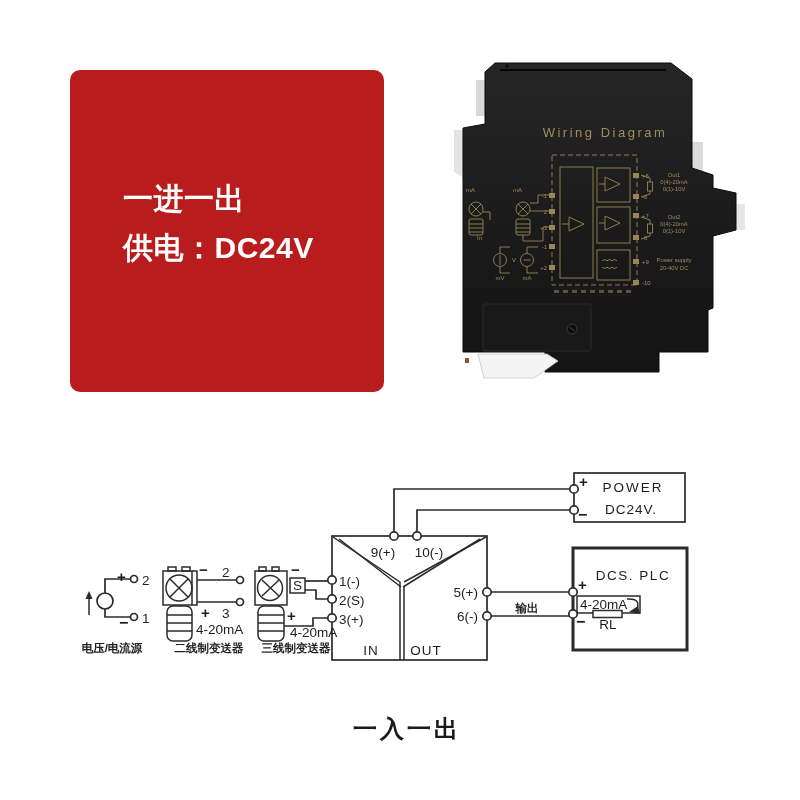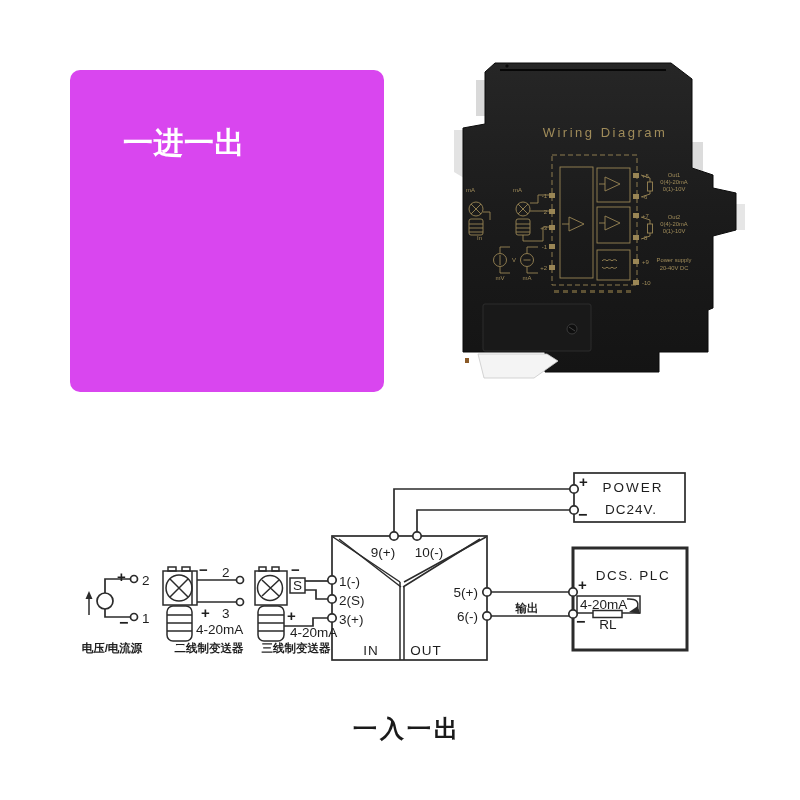--- a/index.html
+++ b/index.html
@@ -6,8 +6,8 @@
   .stage{position:relative;width:800px;height:800px;background:#ffffff;overflow:hidden;
          font-family:"Liberation Sans","DejaVu Sans",sans-serif;}
   .info-card{position:absolute;left:70px;top:70px;width:314px;height:322px;
-             background:#d946ef;border-radius:10px;box-sizing:border-box;
-             padding:48px 0 0 53px;}
+             background:#b91c1c;border-radius:10px;box-sizing:border-box;
+             padding:104px 0 0 53px;}
   .info-line{color:#ffffff;font-size:30px;font-weight:700;line-height:49px;
              letter-spacing:0.5px;white-space:nowrap;}
   .device-svg{position:absolute;left:450px;top:58px;}

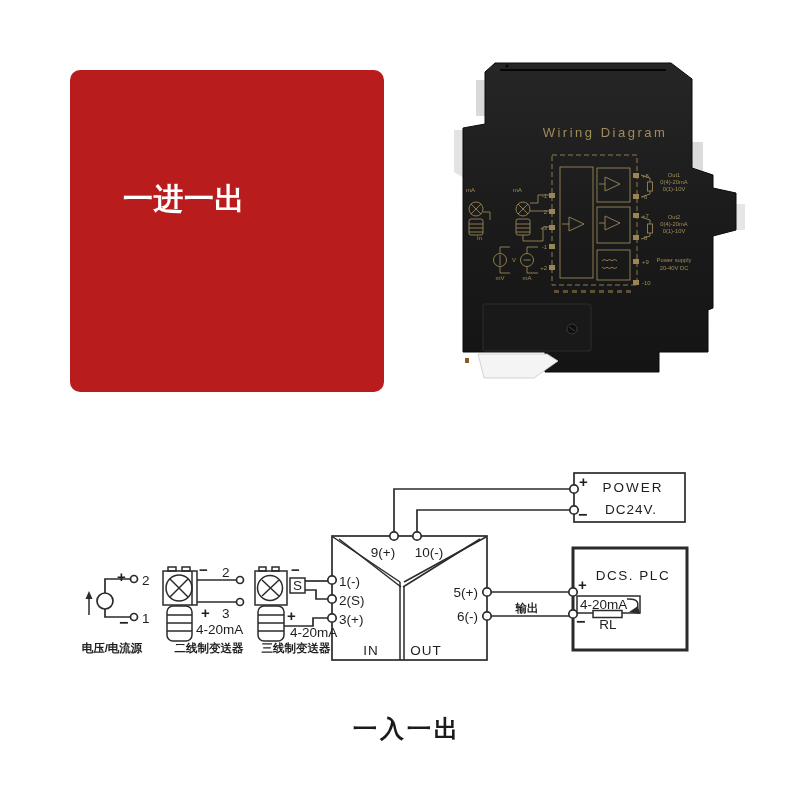--- a/index.html
+++ b/index.html
@@ -35,6 +35,7 @@
 
   <div class="info-card">
     <div class="info-line">一进一出</div>
+    <div class="info-line">供电：DC24V</div>
   </div>
 
   <svg class="device-svg" width="320" height="335" viewBox="0 0 320 335">

